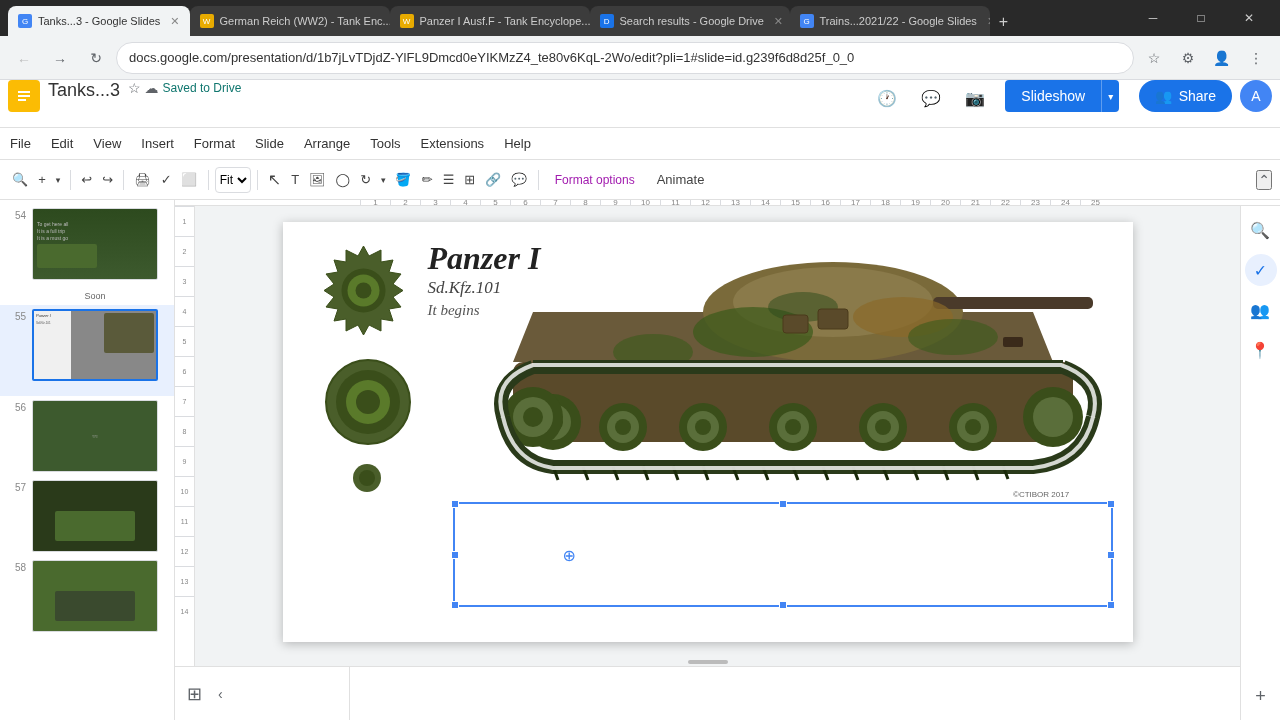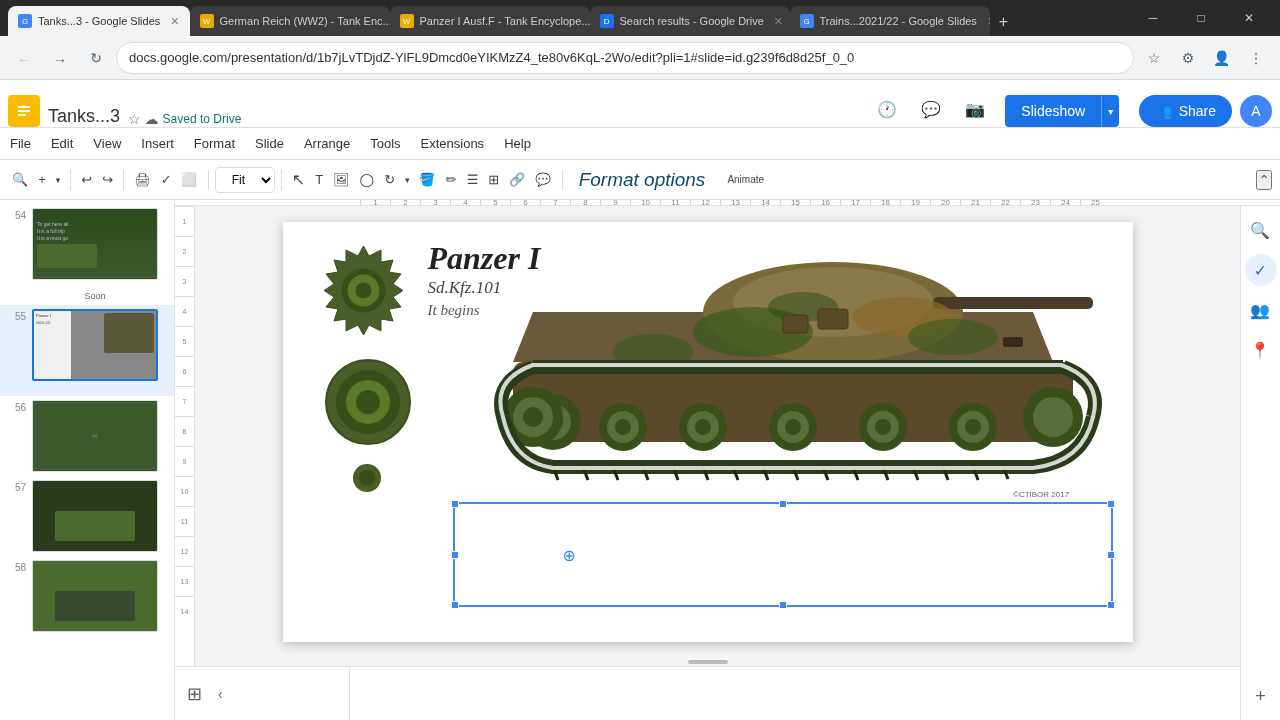--- a/index.html
+++ b/index.html
@@ -29,7 +29,7 @@
     .toolbar-icon-btn { width: 32px; height: 32px; border-radius: 50%; border: none; background: transparent; cursor: pointer; display: flex; align-items: center; justify-content: center; font-size: 14px; color: #5f6368; }
 
     
-    .app-header { height: 48px; background: white; display: flex; align-items: flex-end; padding: 0 8px; gap: 8px; border-bottom: 1px solid #e0e0e0; }
+    .app-header { height: 48px; background: white; display: flex; align-items: flex-start; padding: 0 8px; gap: 8px; border-bottom: 1px solid #e0e0e0; }
     .app-logo { width: 32px; height: 32px; background: #fbbc04; border-radius: 4px; display: flex; align-items: center; justify-content: center; color: white; font-weight: bold; font-size: 14px; }
     .app-title { font-size: 18px; color: #333; font-weight: 400; }
     .app-title-icons { display: flex; gap: 4px; align-items: center; }

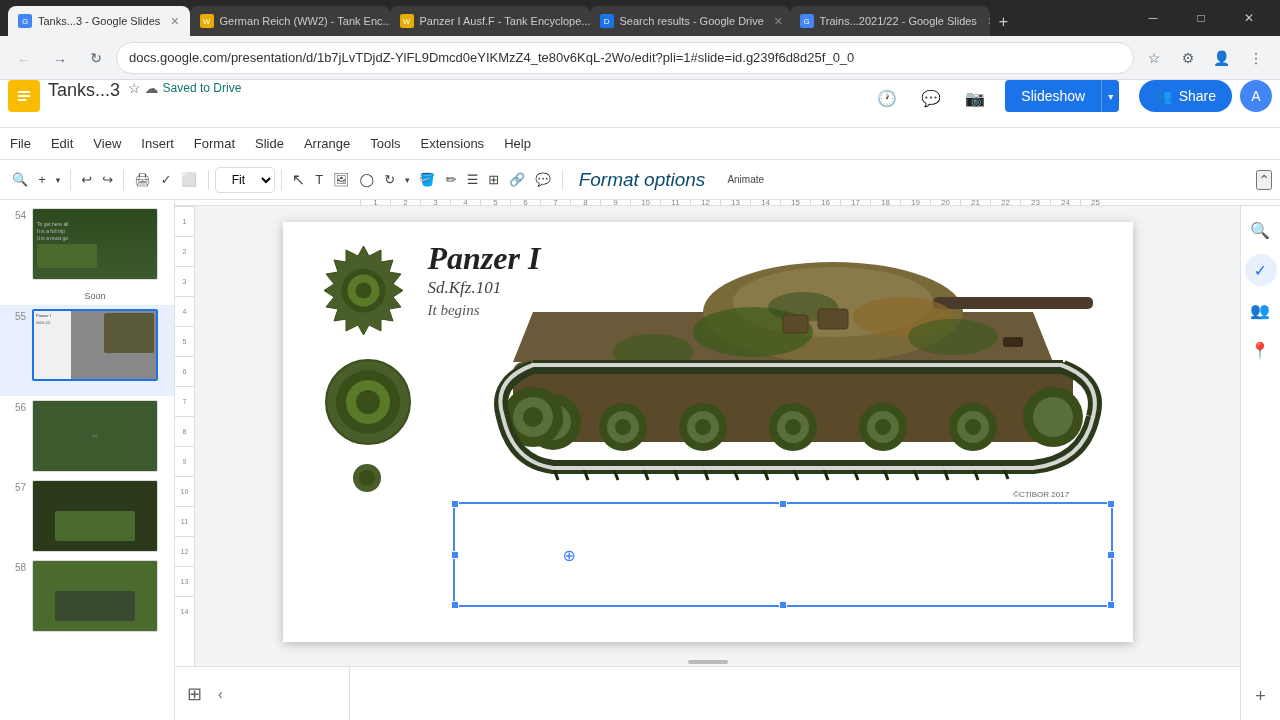--- a/index.html
+++ b/index.html
@@ -50,7 +50,7 @@
     .toolbar { height: 40px; background: white; display: flex; align-items: center; padding: 0 8px; gap: 2px; border-bottom: 1px solid #e0e0e0; }
     .tool-btn { height: 28px; border: none; background: transparent; cursor: pointer; display: flex; align-items: center; justify-content: center; border-radius: 4px; padding: 0 4px; color: #444; font-size: 13px; }
     .tool-separator { width: 1px; height: 20px; background: #dadce0; margin: 0 4px; }
-    .tool-select { height: 26px; border: 1px solid #dadce0; border-radius: 4px; font-size: 12px; padding: 0 12px; background: white; cursor: pointer; }
+    .tool-select { height: 26px; border: 1px solid #dadce0; border-radius: 4px; font-size: 12px; padding: 0 0; background: white; cursor: pointer; }
     .format-options-btn { padding: 4px 10px; font-size: 19px; color: #0c4a6e; border: none; background: transparent; cursor: pointer; border-radius: 4px; font-style: italic; }
     .animate-btn { padding: 4px 10px; font-size: 10px; color: #444; border: none; background: transparent; cursor: pointer; border-radius: 4px; }
     .toolbar-collapse { margin-left: auto; color: #5f6368; cursor: pointer; font-size: 14px; }

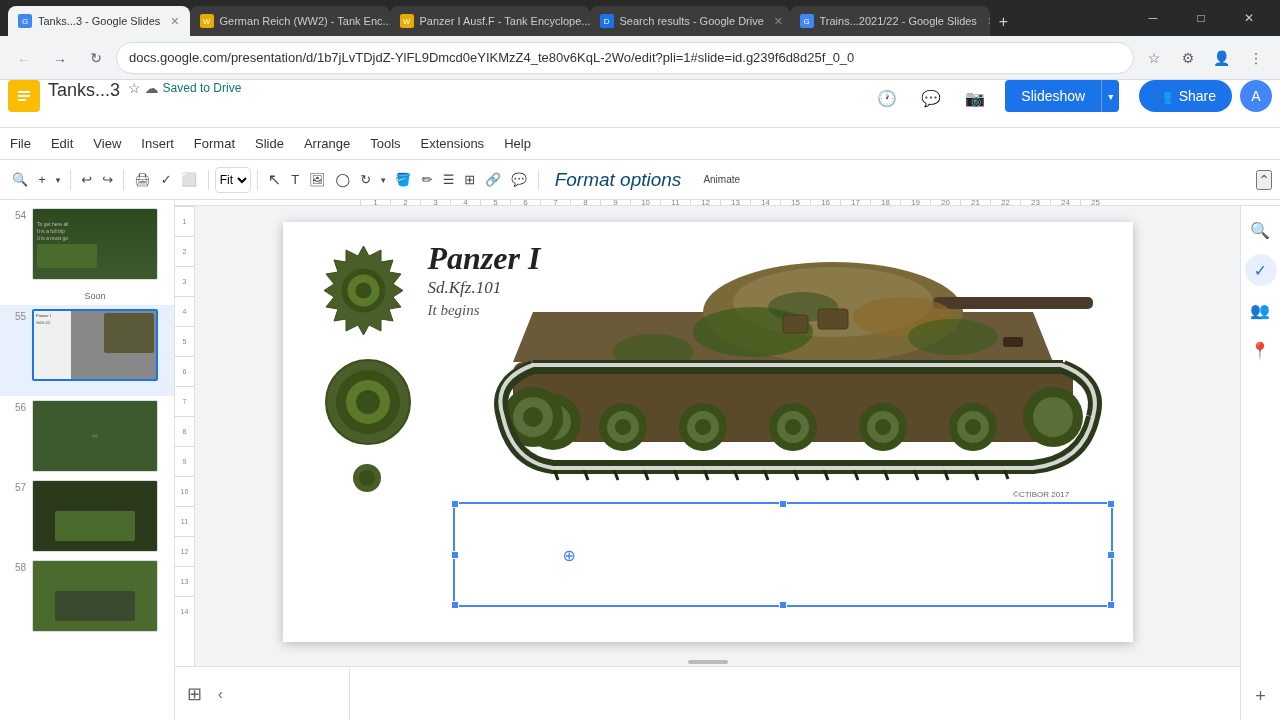--- a/index.html
+++ b/index.html
@@ -51,7 +51,7 @@
     .tool-btn { height: 28px; border: none; background: transparent; cursor: pointer; display: flex; align-items: center; justify-content: center; border-radius: 4px; padding: 0 4px; color: #444; font-size: 13px; }
     .tool-separator { width: 1px; height: 20px; background: #dadce0; margin: 0 4px; }
     .tool-select { height: 26px; border: 1px solid #dadce0; border-radius: 4px; font-size: 12px; padding: 0 0; background: white; cursor: pointer; }
-    .format-options-btn { padding: 4px 10px; font-size: 19px; color: #0c4a6e; border: none; background: transparent; cursor: pointer; border-radius: 4px; font-style: italic; }
+    .format-options-btn { padding: 4px 10px; font-size: 12px; color: #a21caf; border: none; background: transparent; cursor: pointer; border-radius: 4px; }
     .animate-btn { padding: 4px 10px; font-size: 10px; color: #444; border: none; background: transparent; cursor: pointer; border-radius: 4px; }
     .toolbar-collapse { margin-left: auto; color: #5f6368; cursor: pointer; font-size: 14px; }
 

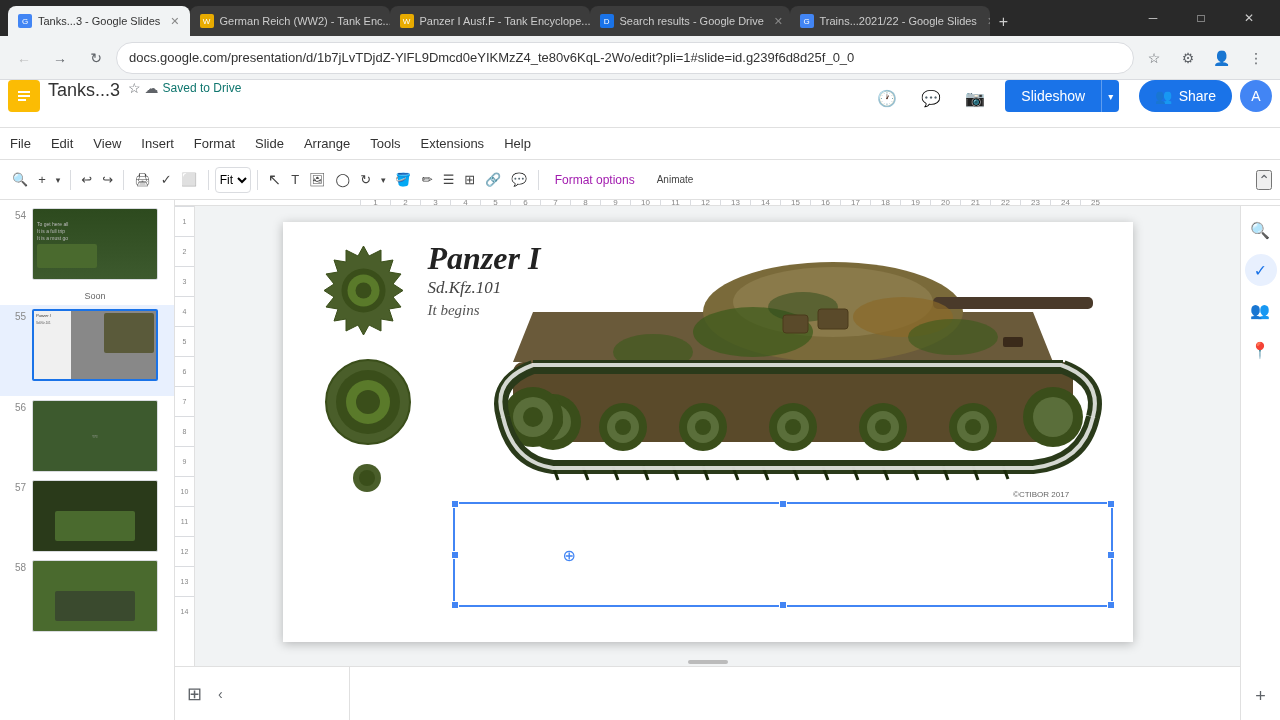--- a/index.html
+++ b/index.html
@@ -52,7 +52,7 @@
     .tool-separator { width: 1px; height: 20px; background: #dadce0; margin: 0 4px; }
     .tool-select { height: 26px; border: 1px solid #dadce0; border-radius: 4px; font-size: 12px; padding: 0 0; background: white; cursor: pointer; }
     .format-options-btn { padding: 4px 10px; font-size: 12px; color: #a21caf; border: none; background: transparent; cursor: pointer; border-radius: 4px; }
-    .animate-btn { padding: 4px 10px; font-size: 10px; color: #444; border: none; background: transparent; cursor: pointer; border-radius: 4px; }
+    .animate-btn { padding: 4px 10px; font-size: 13px; color: #444; border: none; background: transparent; cursor: pointer; border-radius: 4px; }
     .toolbar-collapse { margin-left: auto; color: #5f6368; cursor: pointer; font-size: 14px; }
 
     

